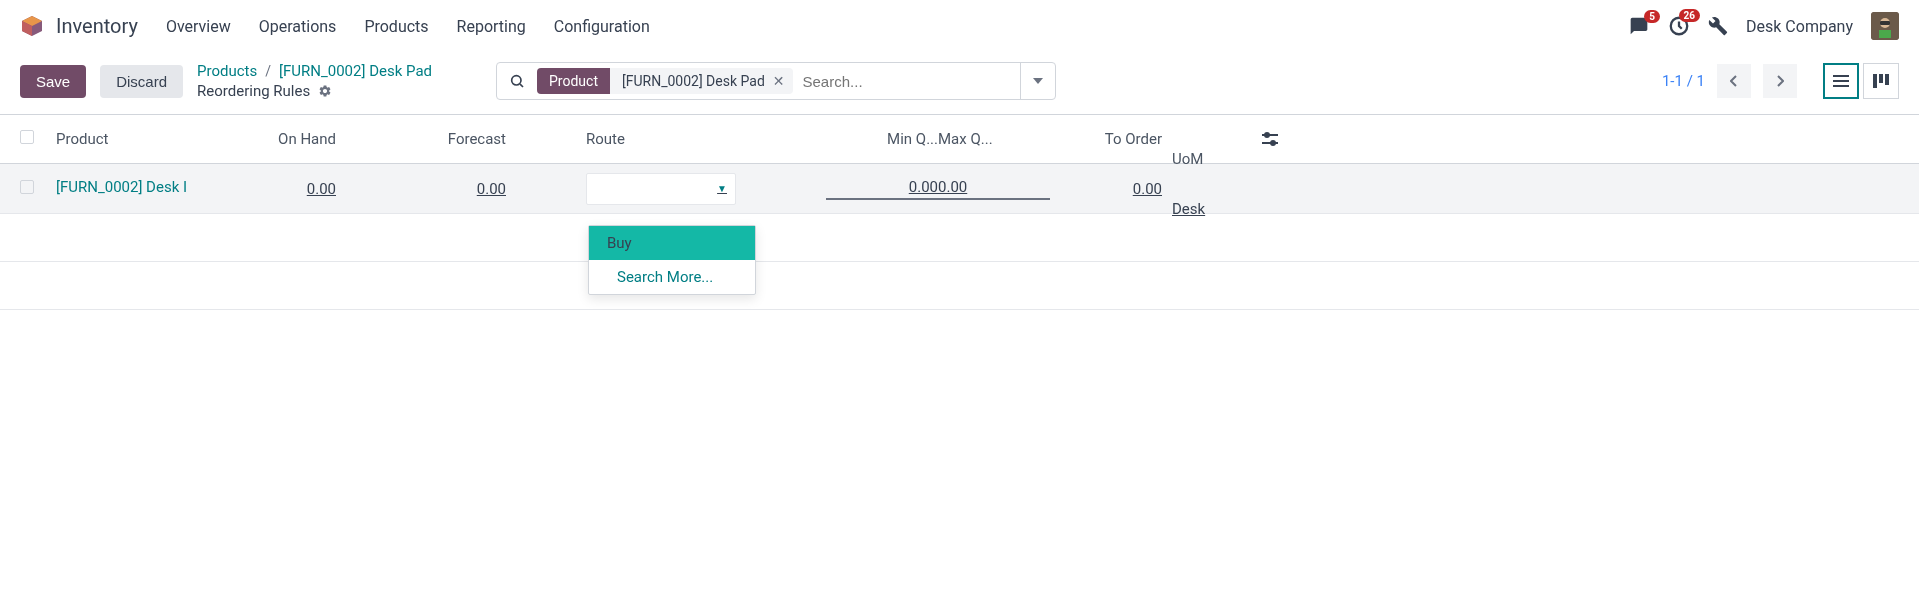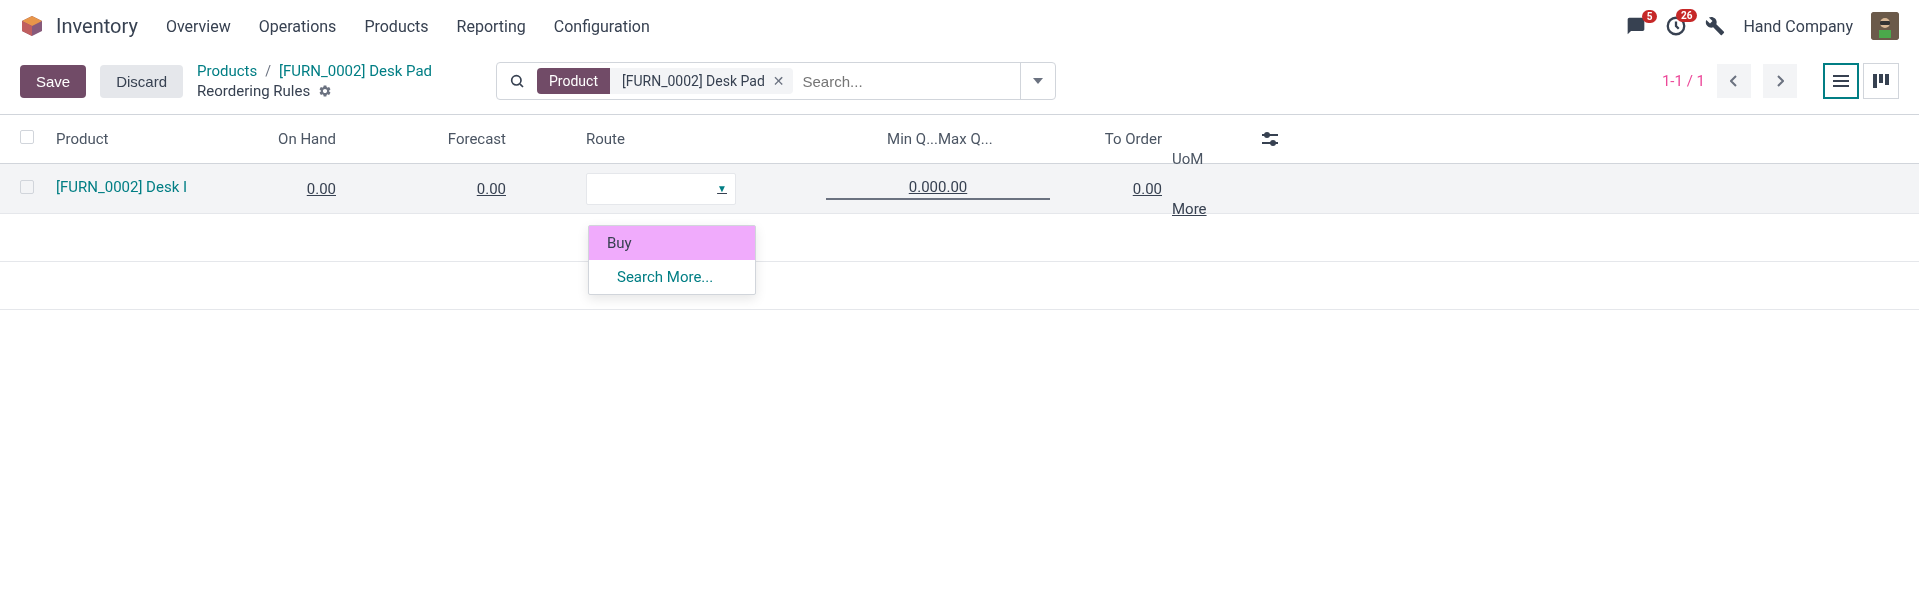--- a/index.html
+++ b/index.html
@@ -118,7 +118,7 @@
           <path d="M22.7 19l-9.1-9.1c.9-2.3.4-5-1.5-6.9-2-2-5-2.4-7.4-1.3L9 6 6 9 1.6 4.7C.4 7.1.9 10.1 2.9 12.1c1.9 1.9 4.6 2.4 6.9 1.5l9.1 9.1c.4.4 1 .4 1.4 0l2.3-2.3c.5-.4.5-1.1.1-1.4z"></path>
         </svg>
     </div>
-    <div class="company-name">Hand Company</div>
+    <div class="company-name">Desk Company</div>
     <div class="avatar">
       <svg width="28" height="28" viewBox="0 0 28 28">
           <rect width="28" height="28" fill="#6b5a4a" rx="3"></rect>

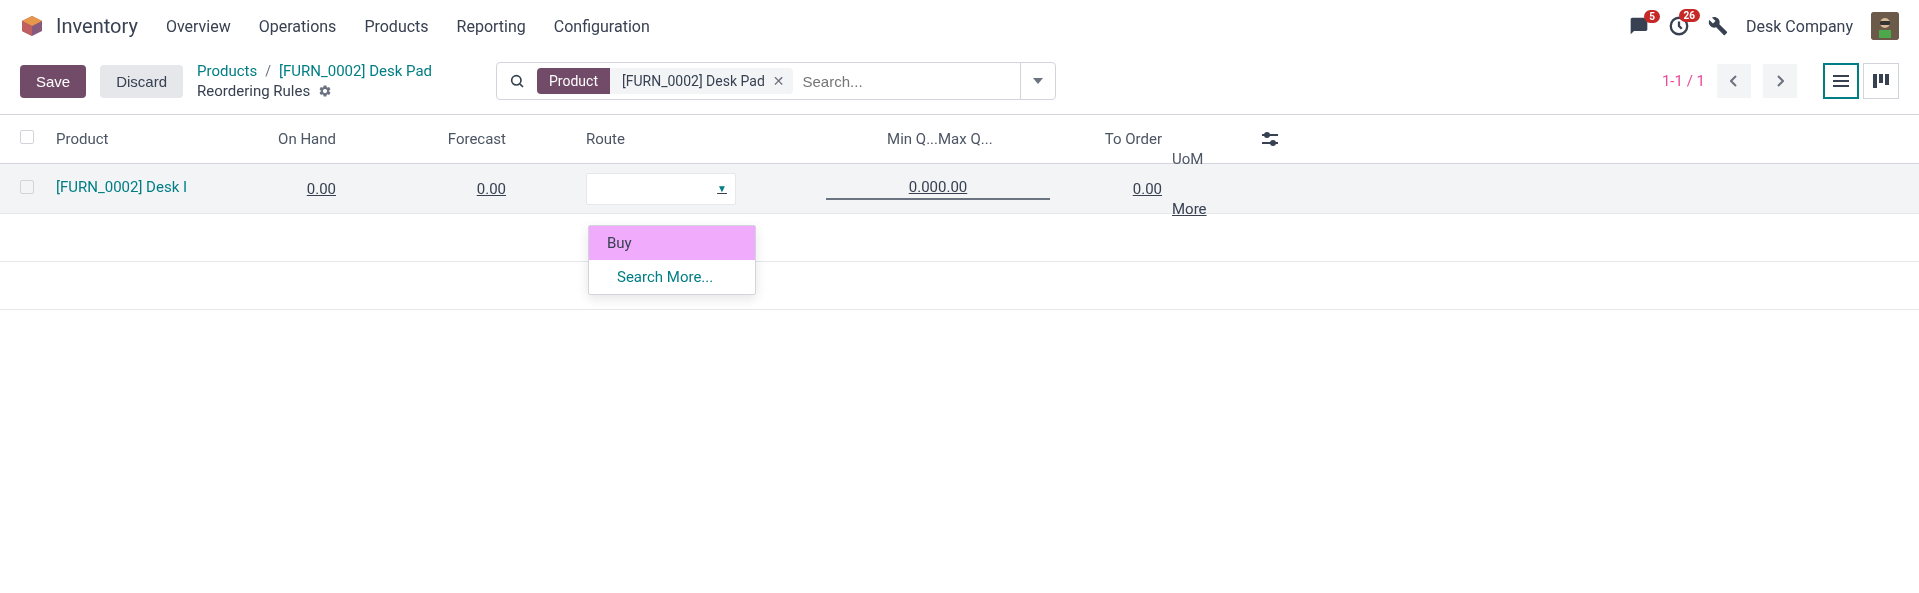--- a/index.html
+++ b/index.html
@@ -39,7 +39,7 @@
 
 .control-spacer { flex: 1; }
 .pager { display: flex; align-items: center; gap: 12px; }
-.pager-text { font-size: 15px; color: #ec4899; }
+.pager-text { font-size: 15px; color: #3b82f6; }
 .pager-btn { width: 34px; height: 34px; background: #f3f4f6; border: none; display: flex; align-items: center; justify-content: center; cursor: pointer; color: #6b7280; font-size: 16px; }
 .view-switch { display: flex; gap: 4px; margin-left: 12px; }
 .view-btn { width: 36px; height: 36px; border: 1px solid #d1d5db; background: #fff; display: flex; align-items: center; justify-content: center; cursor: pointer; }

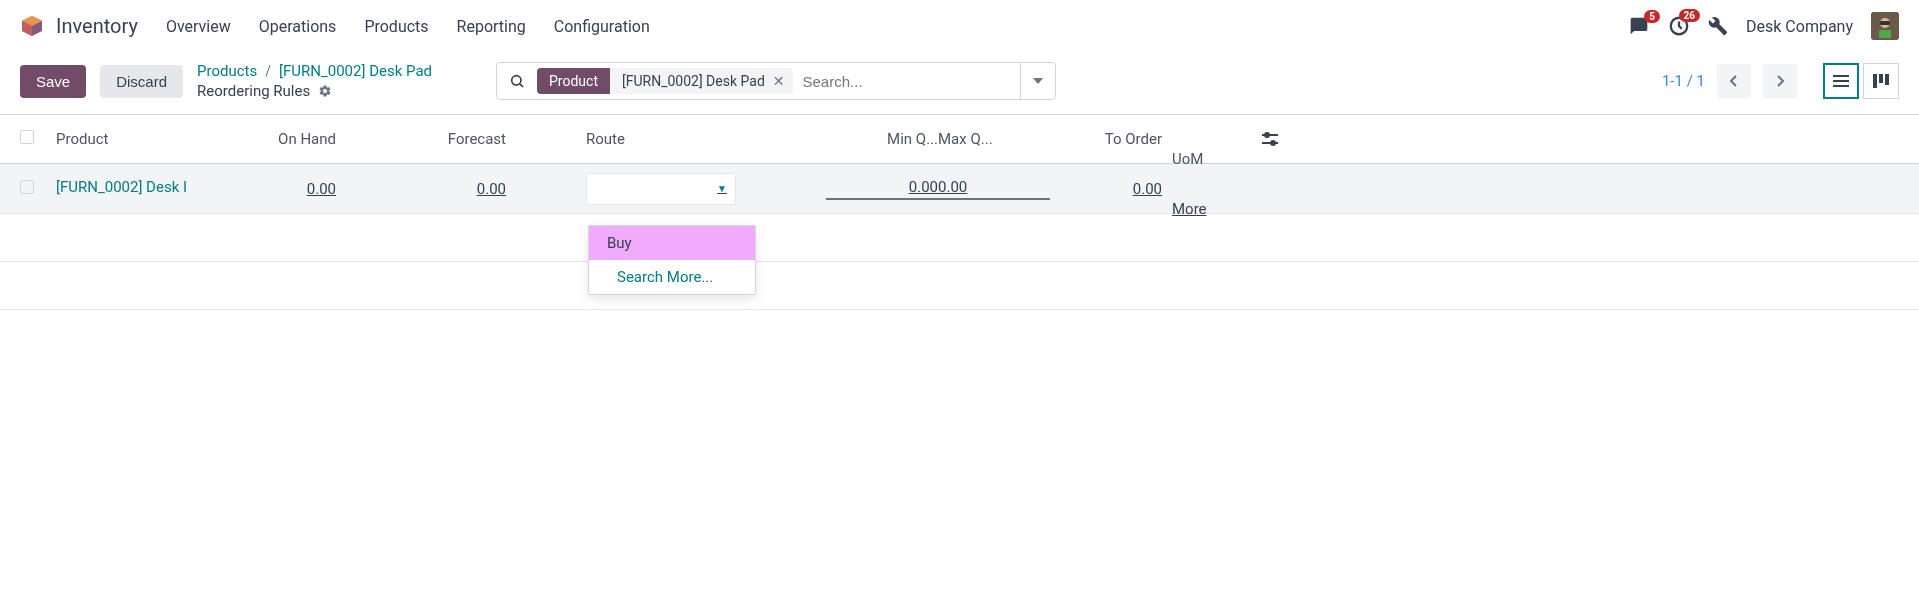--- a/index.html
+++ b/index.html
@@ -240,7 +240,7 @@
   <div class="col-minq num-cell qty-input-cell">0.00</div>
   <div class="col-maxq num-cell qty-input-cell">0.00</div>
   <div class="col-toorder num-cell">0.00</div>
-  <div class="col-uom">More</div>
+  <div class="col-uom">Desk</div>
   <div class="col-settings"></div>
 </div>
 

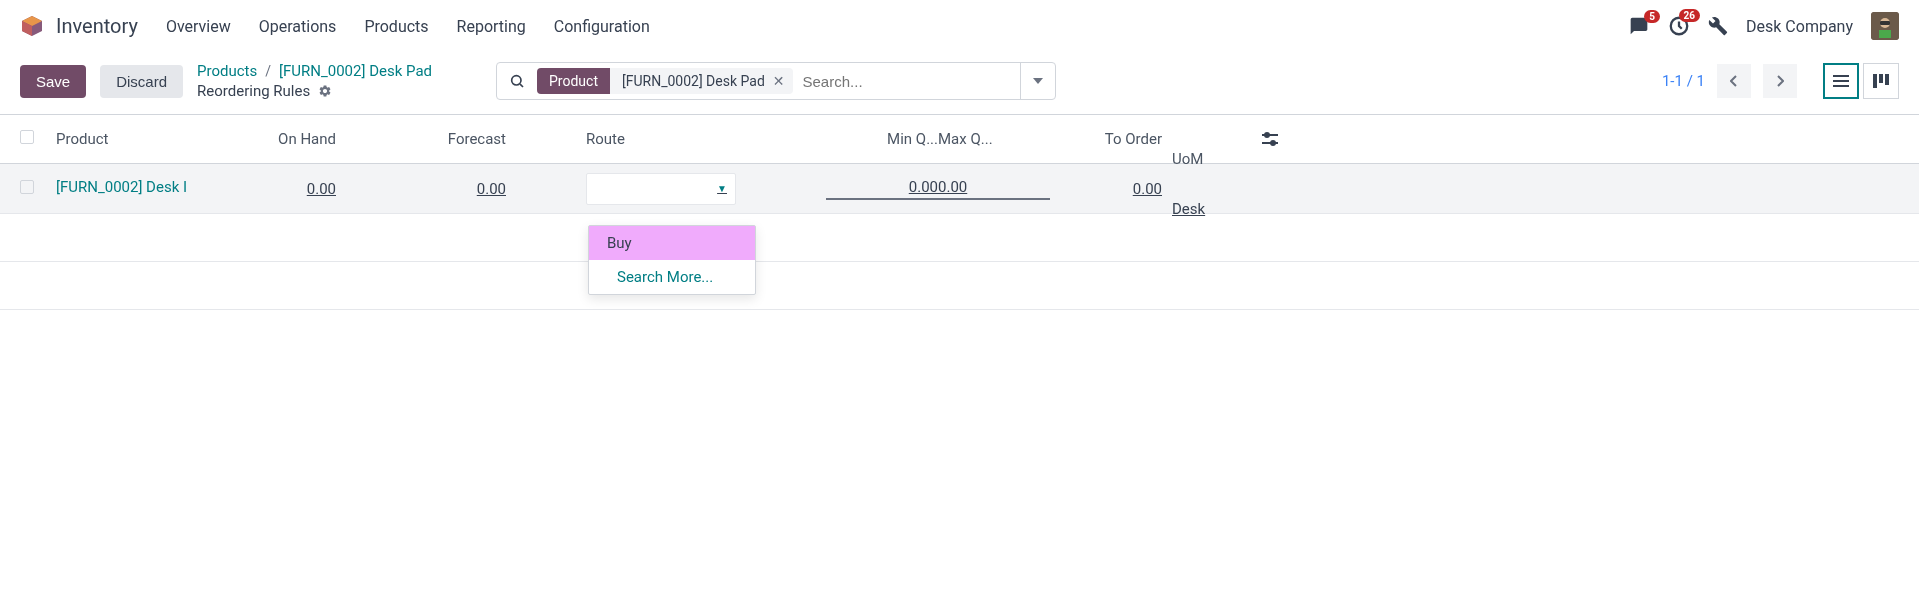--- a/index.html
+++ b/index.html
@@ -71,7 +71,7 @@
 
 .dropdown { position: absolute; background: #fff; border: 1px solid #d1d5db; box-shadow: 0 4px 12px rgba(0,0,0,0.1); border-radius: 2px; width: 168px; z-index: 10; top: 225px; left: 588px; }
 .dropdown-item { padding: 8px 18px; font-size: 15px; cursor: pointer; }
-.dropdown-item.highlighted { background: #f0abfc; }
+.dropdown-item.highlighted { background: #14b8a6; }
 .dropdown-item.search-more { color: #017e84; padding-left: 28px; }
 
 

